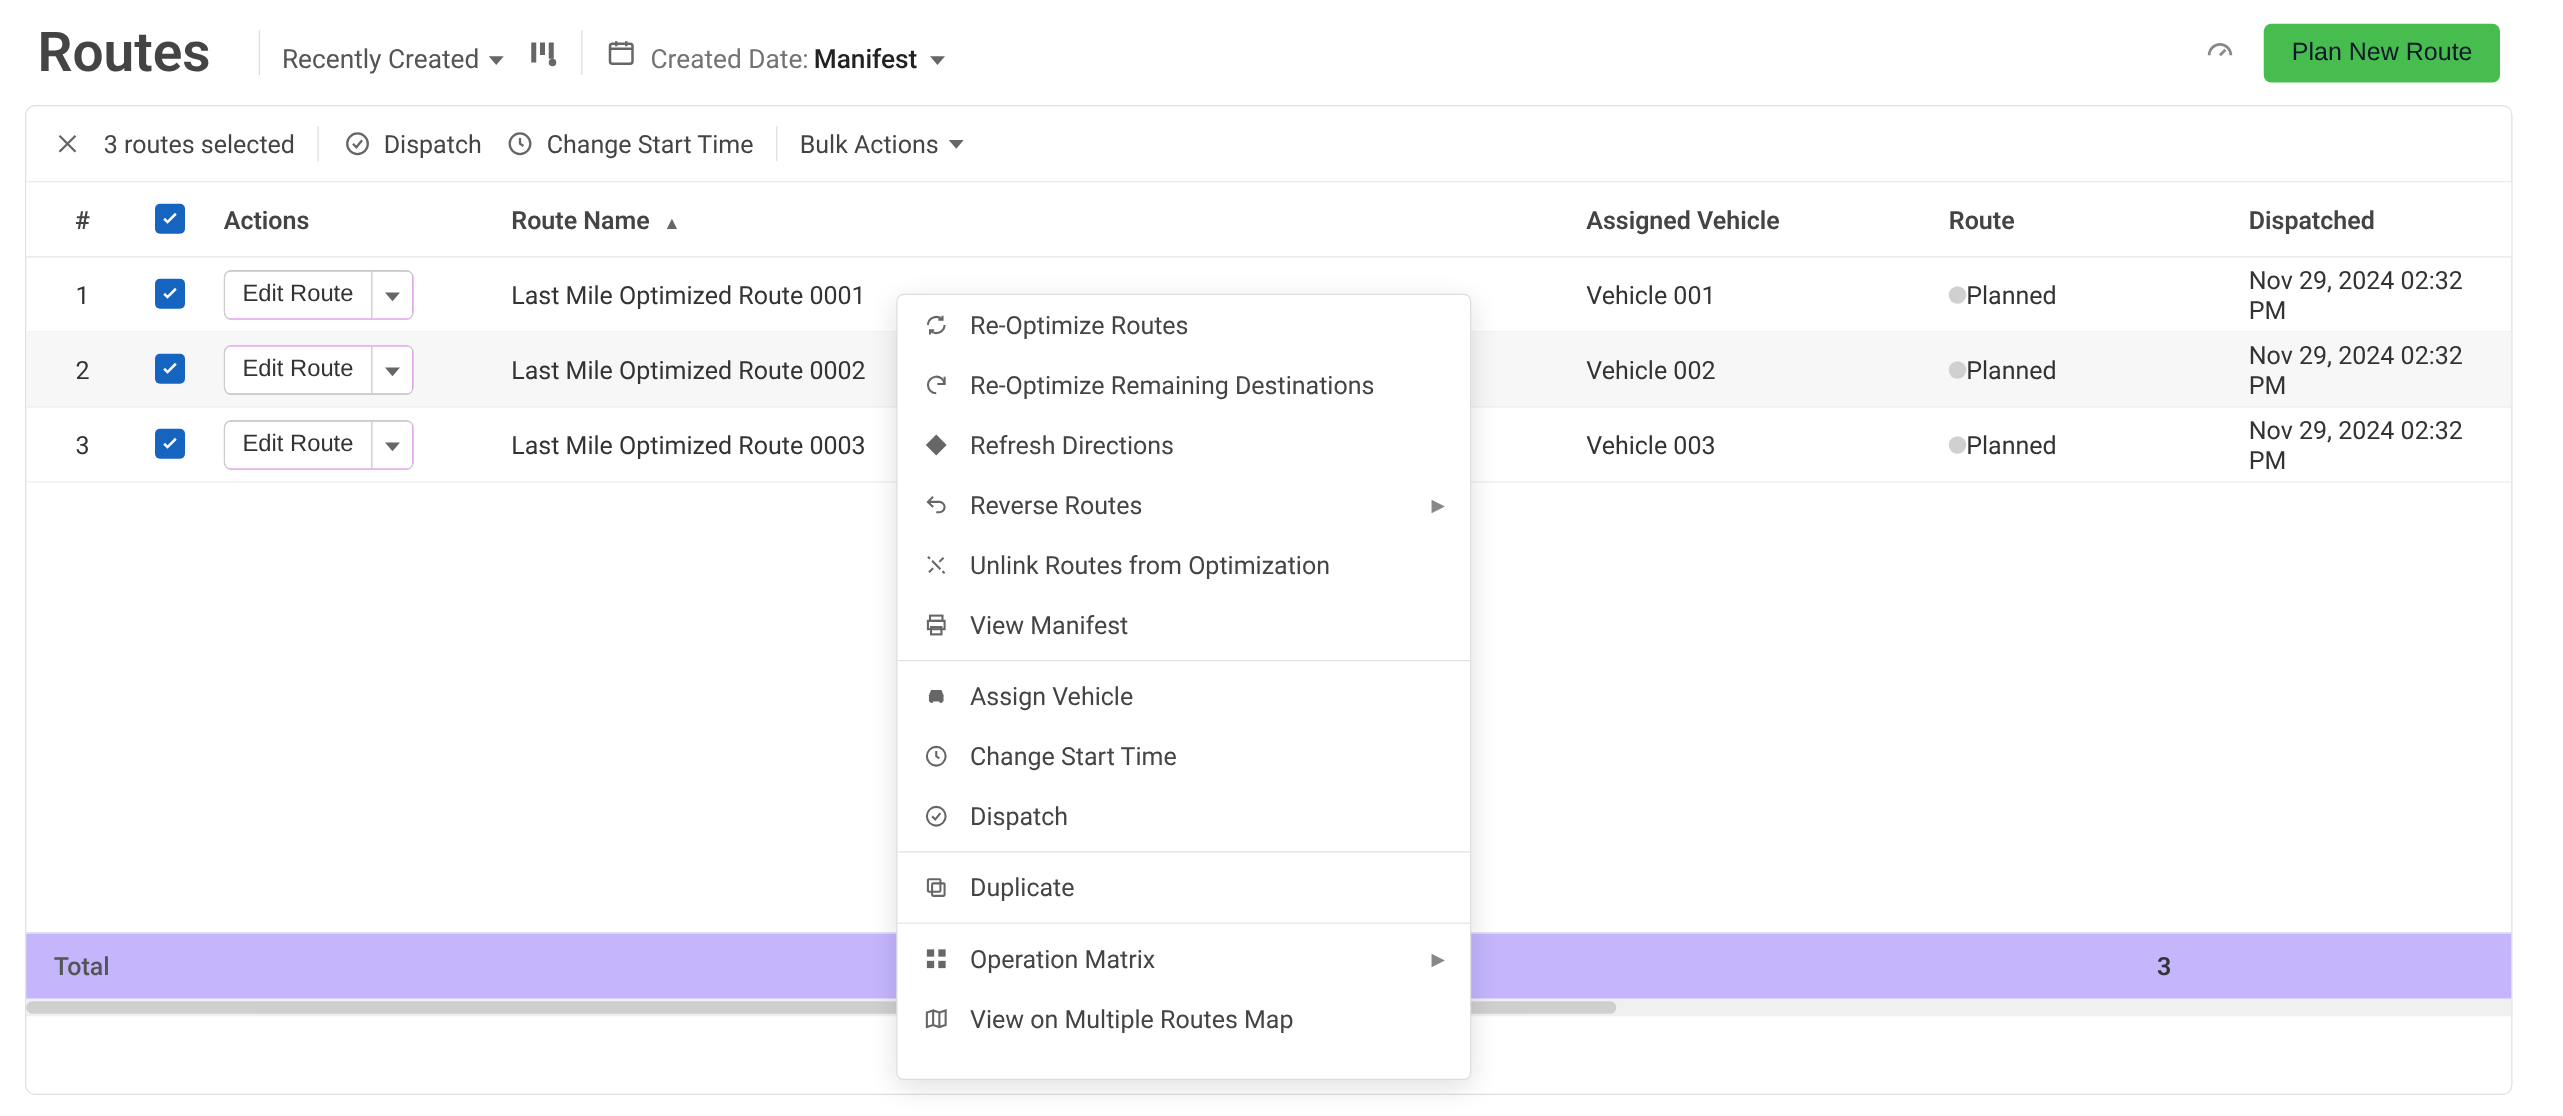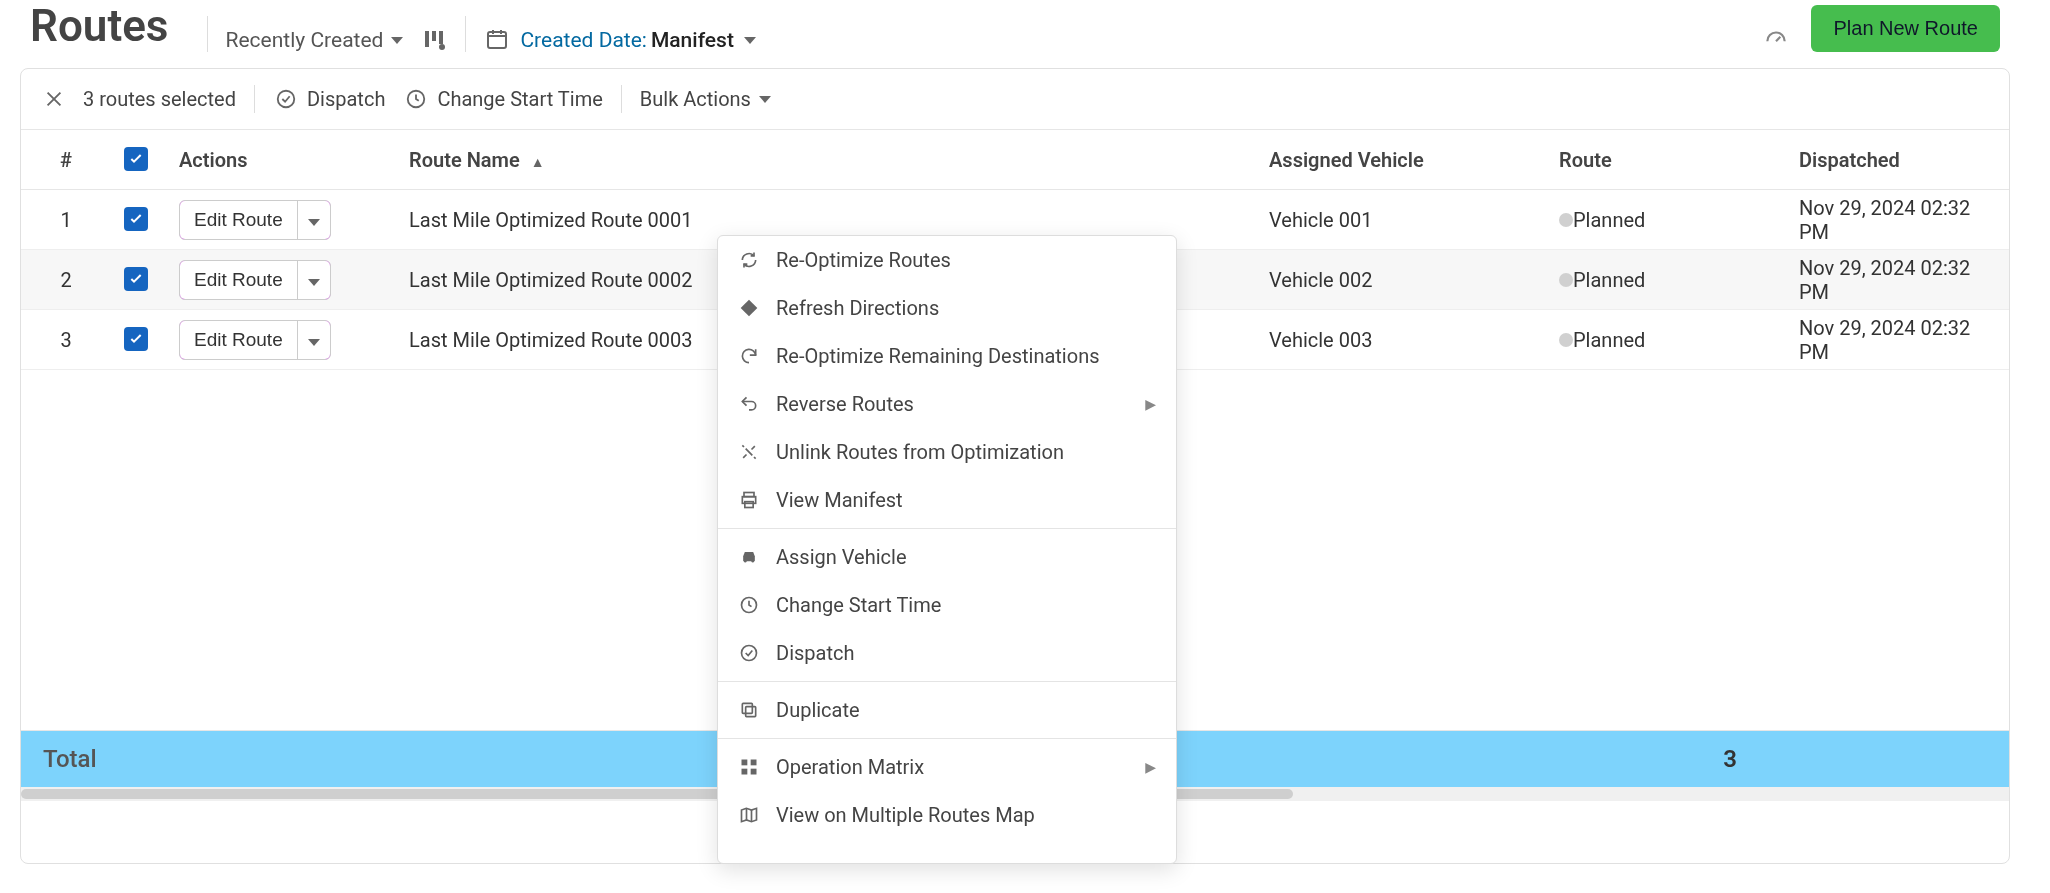--- a/index.html
+++ b/index.html
@@ -16,8 +16,8 @@
   
   .header {
     display: flex;
-    align-items: flex-end;
-    padding: 0 30px 16px 30px;
+    align-items: center;
+    padding: 16px 30px 16px 30px;
   }
   .page-title {
     font-size: 44px;

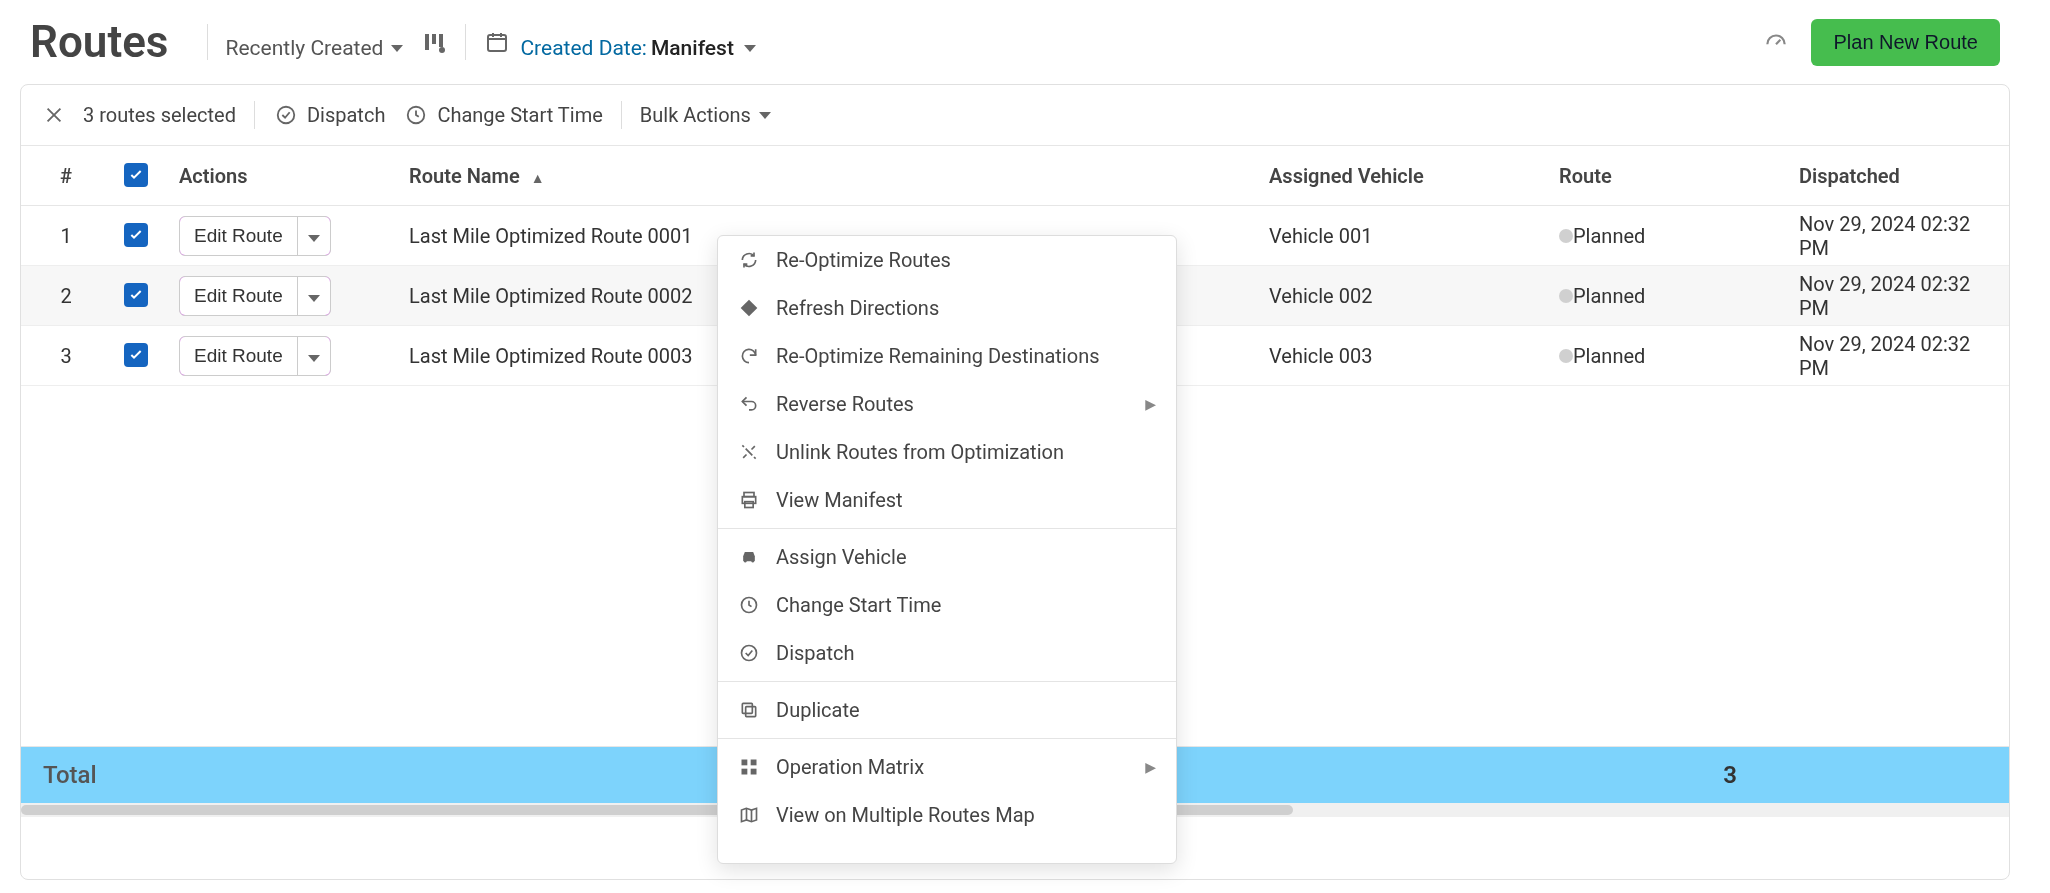--- a/index.html
+++ b/index.html
@@ -48,7 +48,7 @@
     height: 26px;
     color: #666;
   }
-  .created-date-label { color: #0369a1; }
+  .created-date-label { color: #737373; }
   .created-date-value { color: #222; font-weight: 500; margin-left: 4px; }
   .header-spacer { flex: 1; }
   .speed-icon {

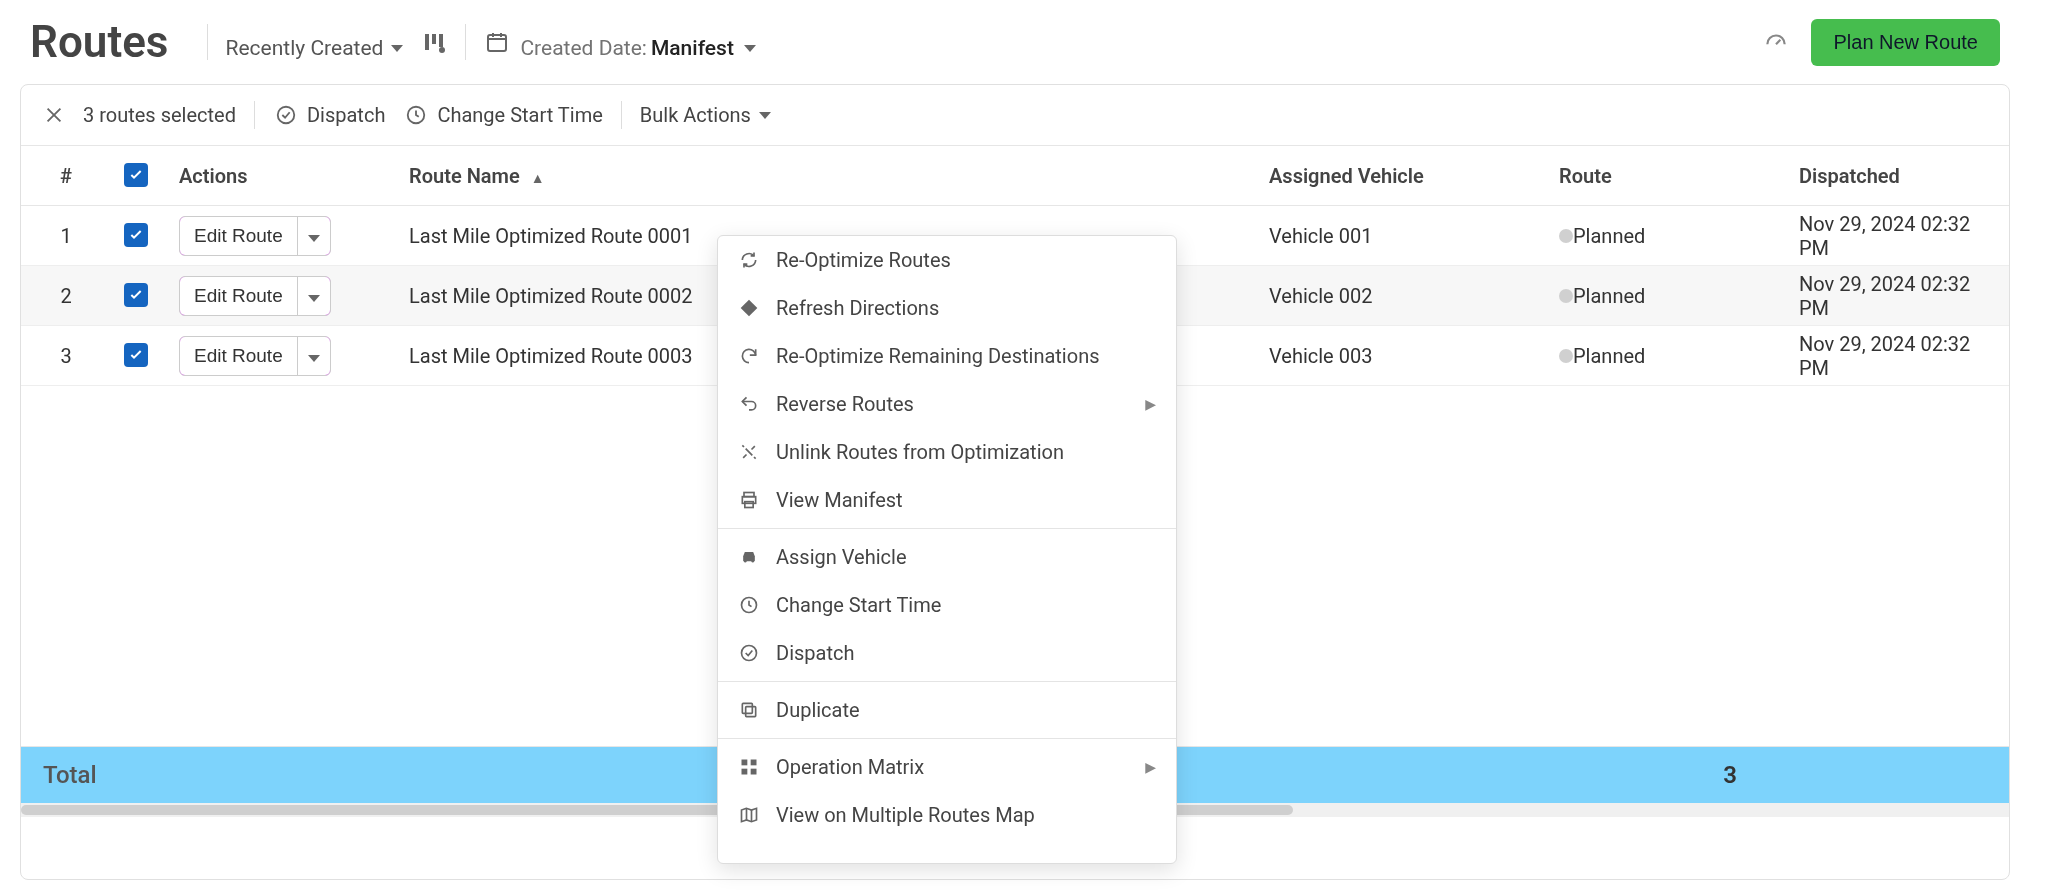--- a/index.html
+++ b/index.html
@@ -468,20 +468,20 @@
   </div>
   <div class="dd-item">
     <span class="dd-icon">
+        <svg viewBox="0 0 24 24" width="20" height="20" fill="none" stroke="currentColor" stroke-width="2">
+          <path d="M20 11A8 8 0 1 0 12 20"></path>
+          <path d="M20 4v7h-7"></path>
+        </svg>
+      </span>
+    <span>Re-Optimize Remaining Destinations</span>
+  </div>
+  <div class="dd-item">
+    <span class="dd-icon">
         <svg viewBox="0 0 24 24" width="20" height="20" fill="currentColor">
           <path d="M12 2l10 10-10 10L2 12z"></path>
         </svg>
       </span>
     <span>Refresh Directions</span>
-  </div>
-  <div class="dd-item">
-    <span class="dd-icon">
-        <svg viewBox="0 0 24 24" width="20" height="20" fill="none" stroke="currentColor" stroke-width="2">
-          <path d="M20 11A8 8 0 1 0 12 20"></path>
-          <path d="M20 4v7h-7"></path>
-        </svg>
-      </span>
-    <span>Re-Optimize Remaining Destinations</span>
   </div>
   <div class="dd-item">
     <span class="dd-icon">

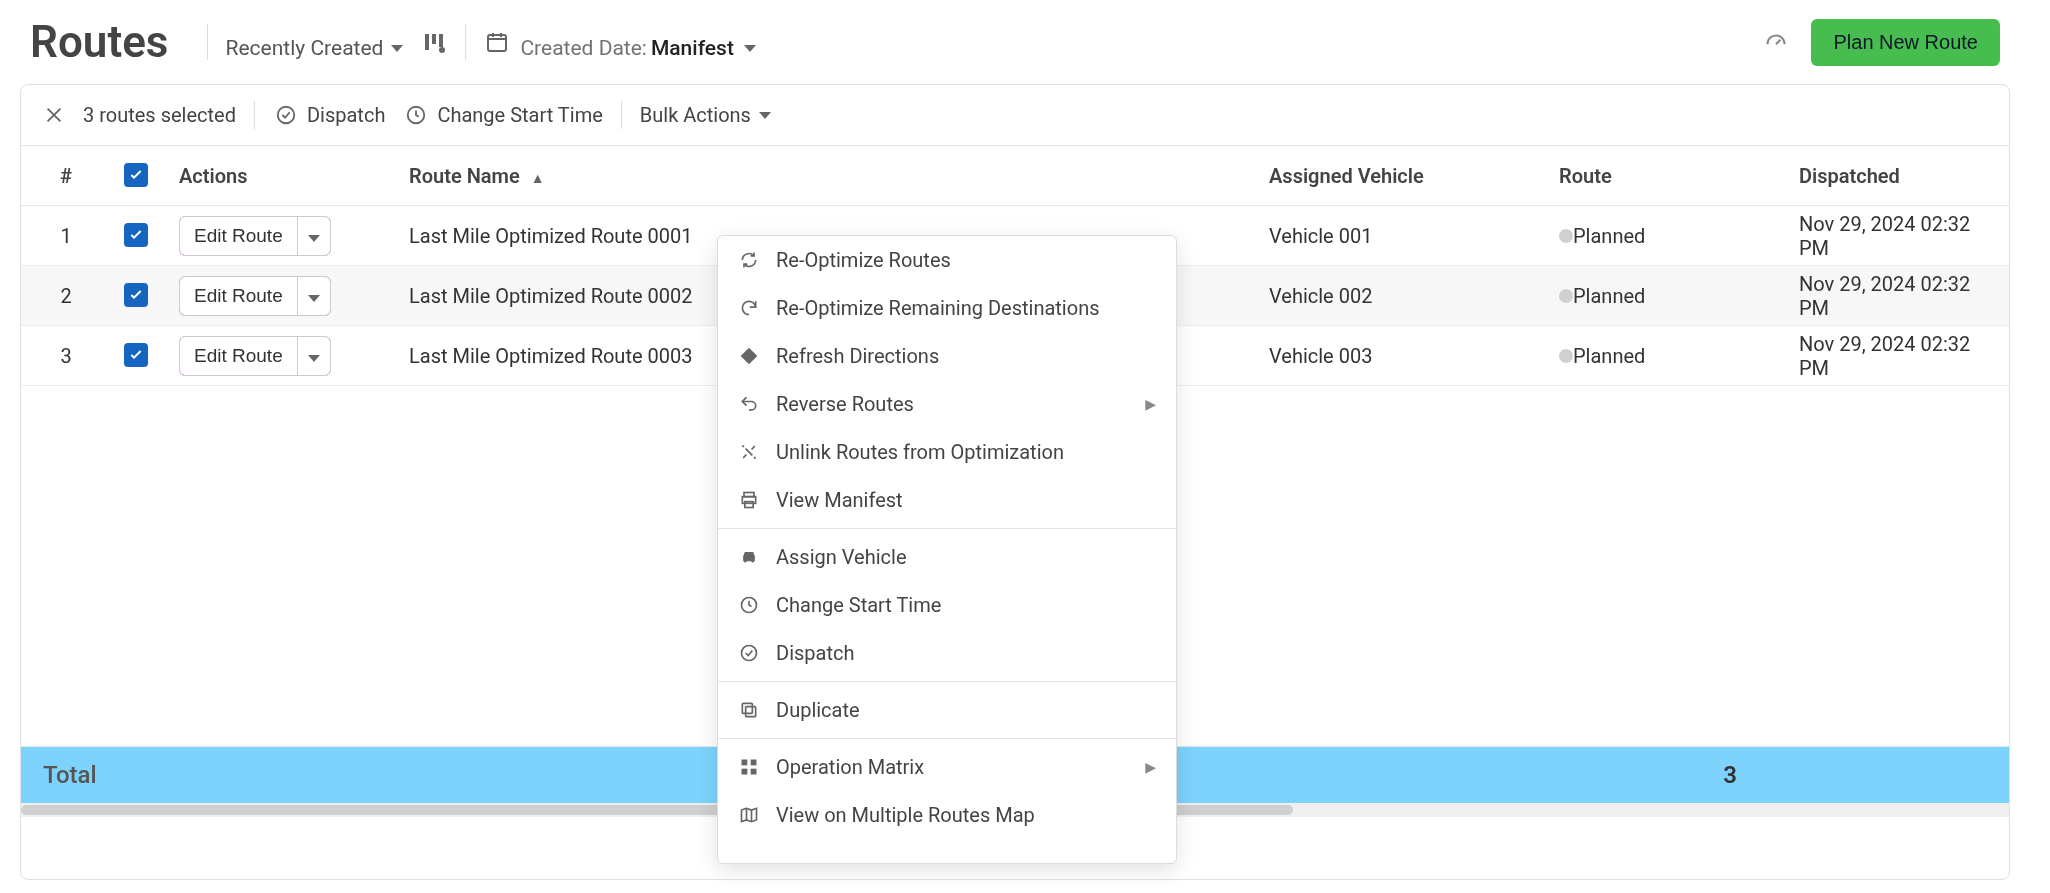--- a/index.html
+++ b/index.html
@@ -217,8 +217,8 @@
     align-items: center;
     padding: 14px 22px;
     border-top: 1px solid #e6e6e6;
-    background: #7dd3fc;
-    font-size: 24px;
+    background: #c4b5fd;
+    font-size: 20px;
   }
   .totalrow .tlabel { font-weight: 500; color: #555; }
   .totalrow .tval { margin-left: auto; margin-right: 250px; font-weight: 600; }

